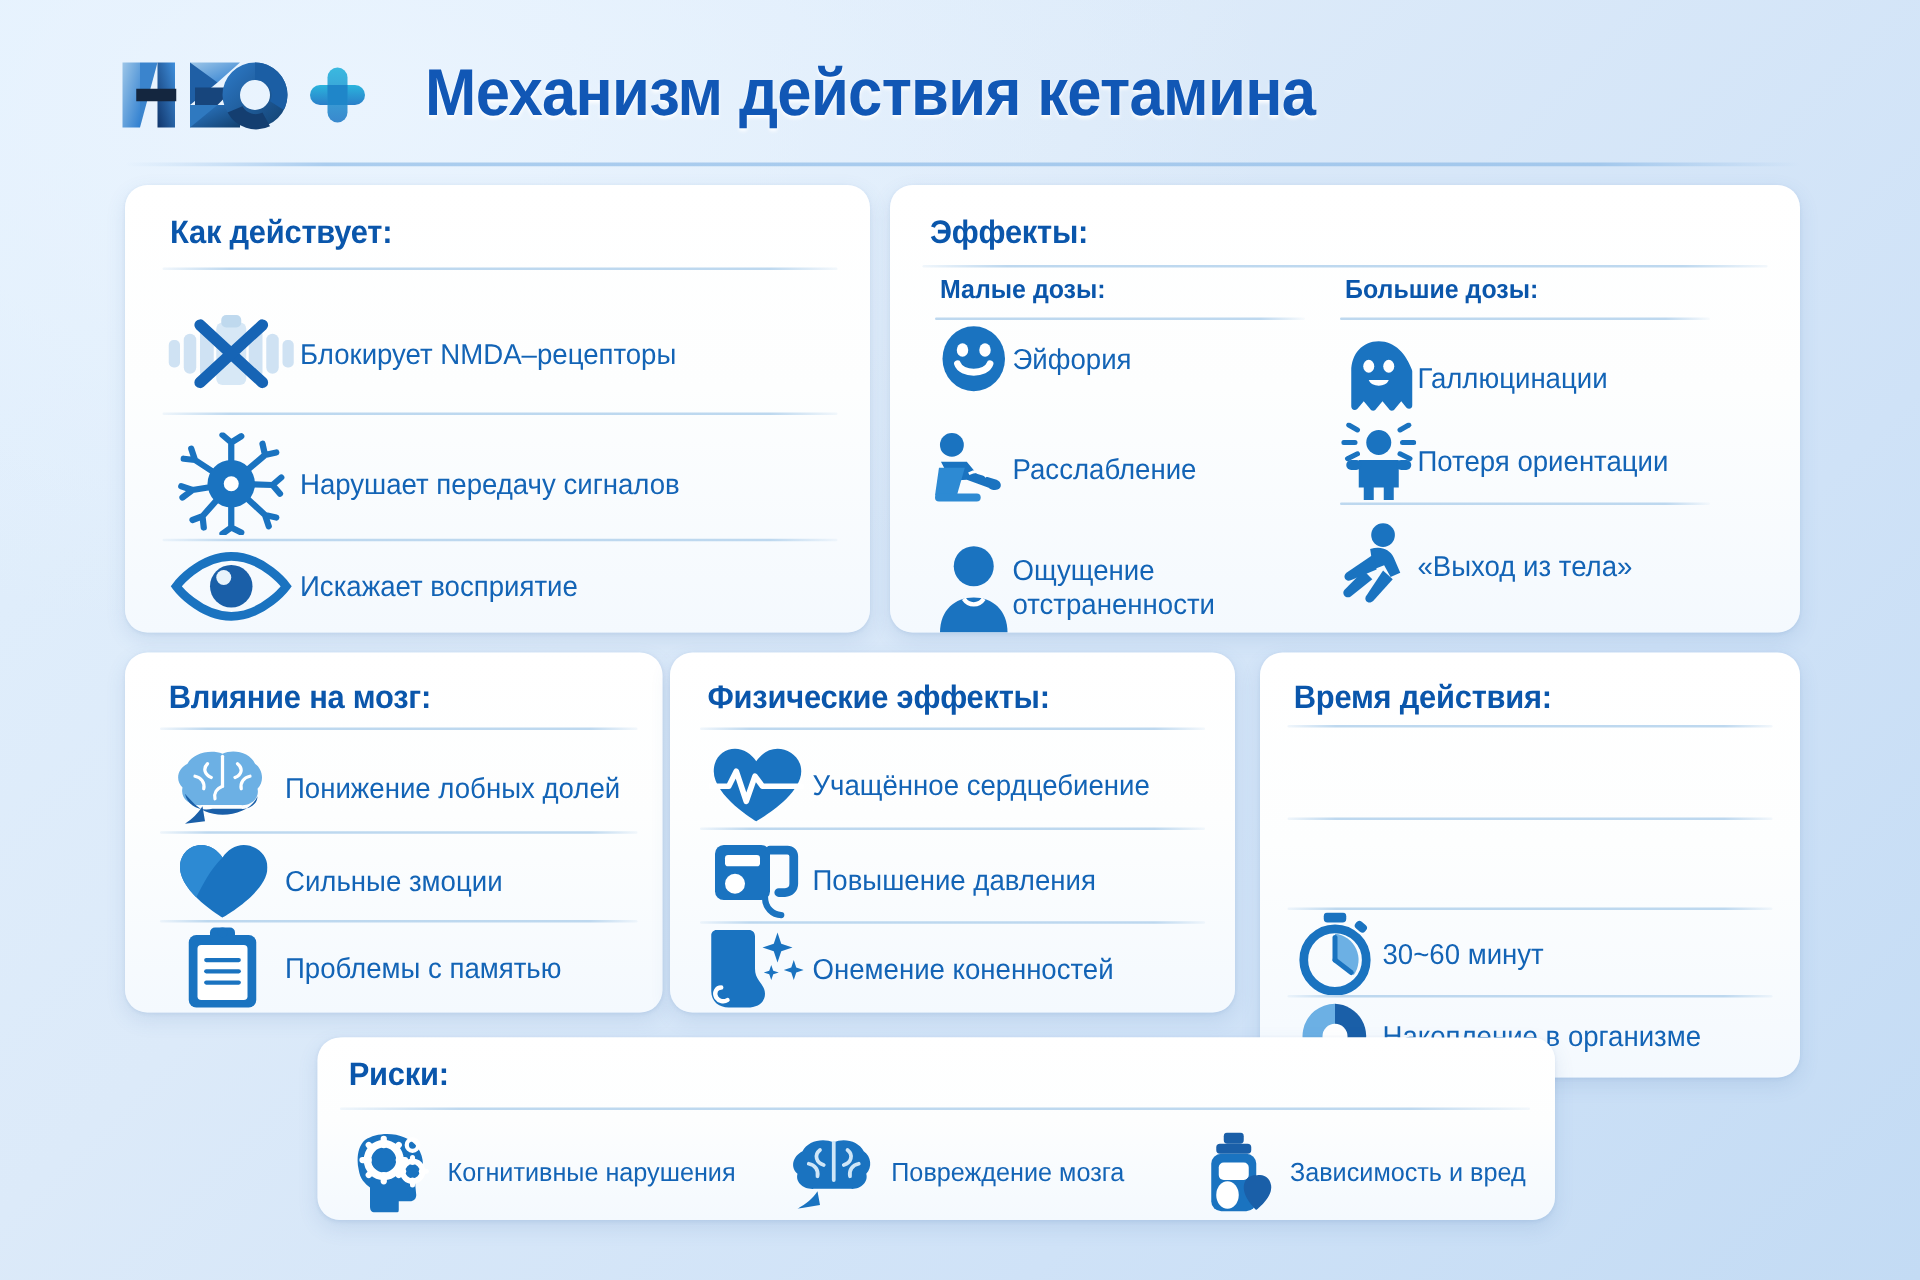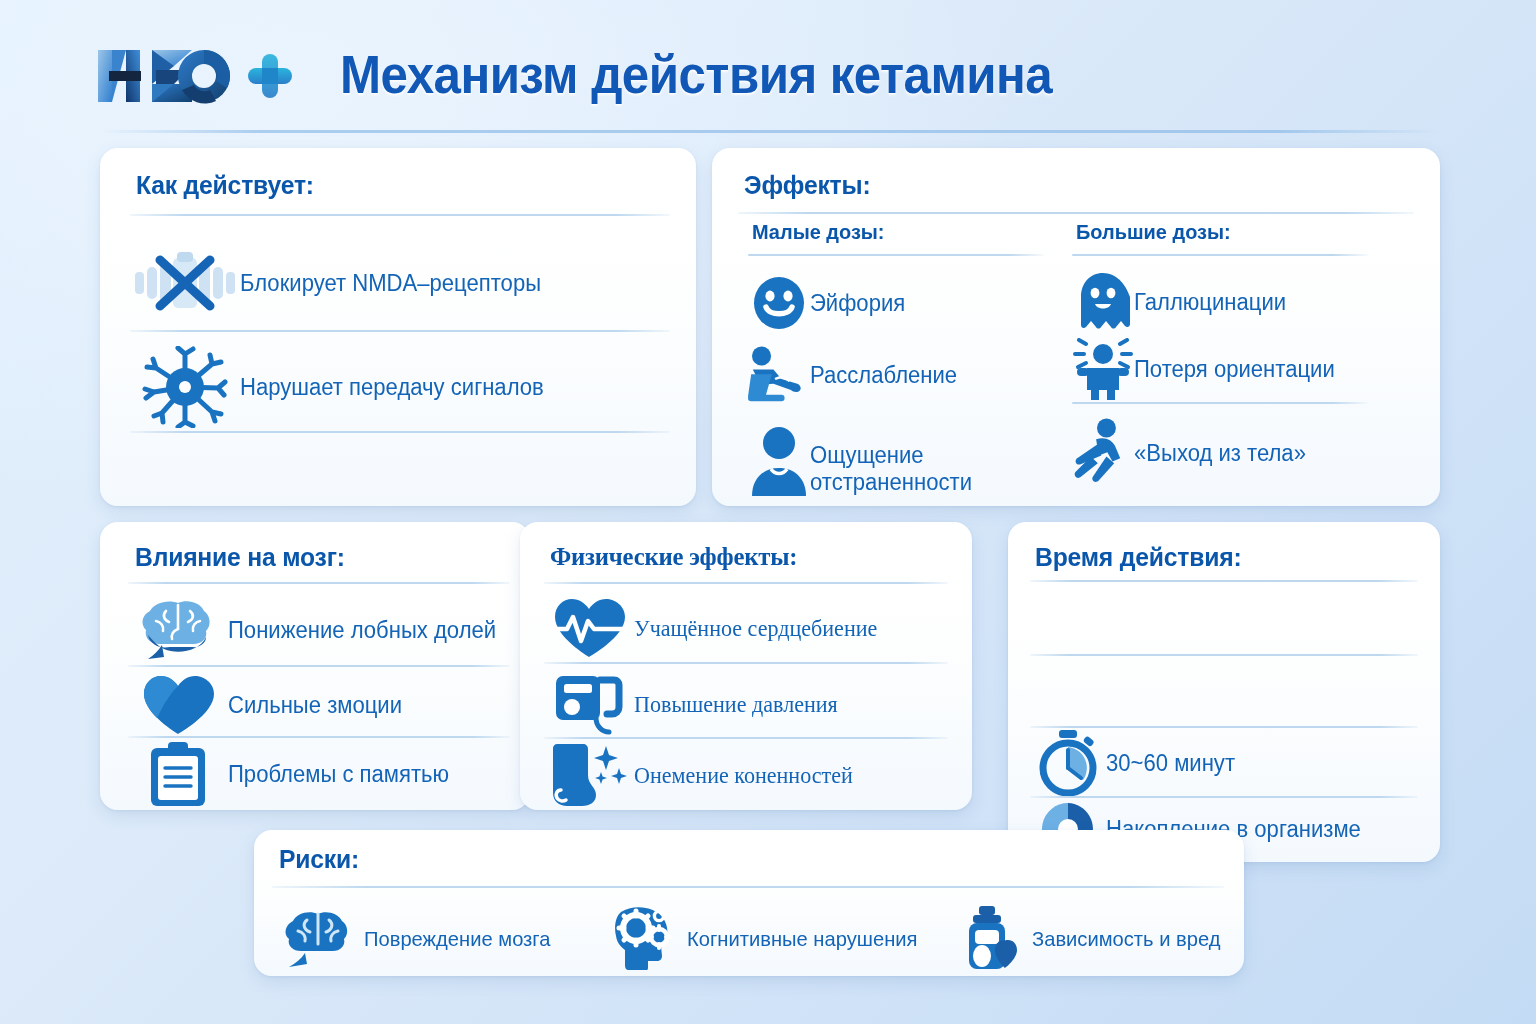--- a/index.html
+++ b/index.html
@@ -227,7 +227,7 @@
       <div class="sub-title">Малые дозы:</div>
       <div class="colrule" style="width:296px"></div>
 
-      <div class="row" style="top:50px;height:66px">
+      <div class="row" style="top:34px;height:66px">
         <div class="ico" style="width:62px">
           <svg width="56" height="56" viewBox="0 0 56 56">
             <ellipse cx="28" cy="28" rx="25" ry="26" fill="#1a73c0"></ellipse>

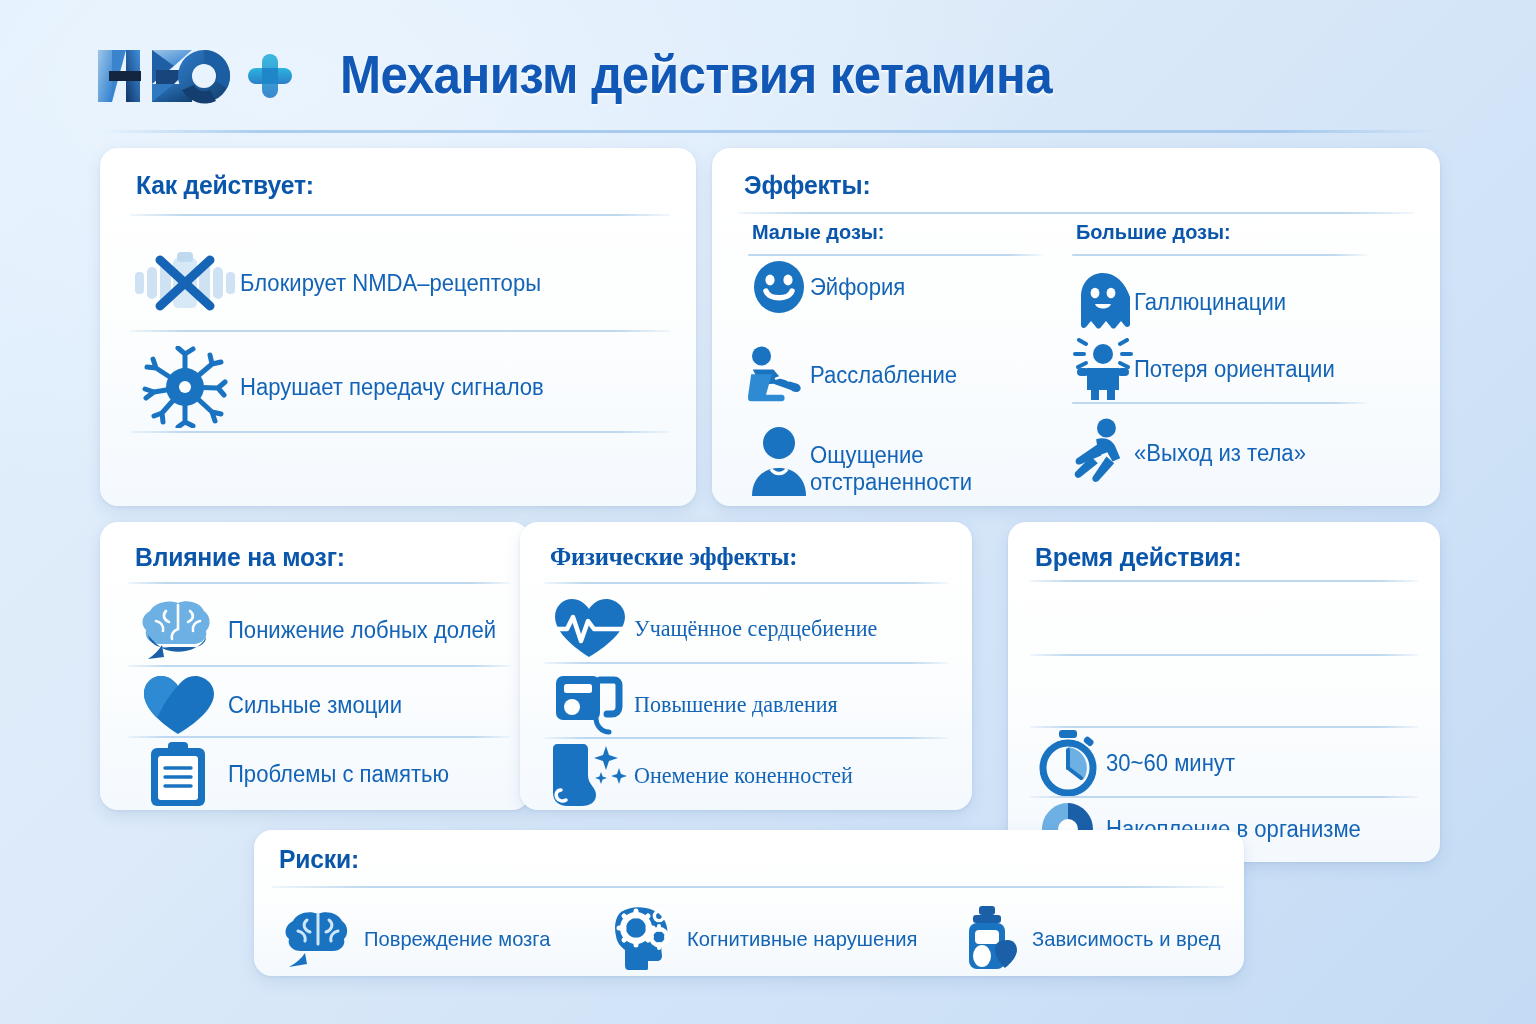--- a/index.html
+++ b/index.html
@@ -217,6 +217,16 @@
     </div>
     <div class="rule" style="top:283px"></div>
 
+    <div class="row" style="top:290px;height:62px">
+      <div class="ico" style="width:110px">
+        <svg width="100" height="56" viewBox="0 0 100 56">
+          <path d="M50 4C24 4 6 28 6 28s18 24 44 24 44-24 44-24S76 4 50 4z" fill="none" stroke="#1a73c0" stroke-width="7"></path>
+          <circle cx="50" cy="28" r="17" fill="#1a5fa8"></circle>
+          <circle cx="44" cy="21" r="6" fill="#e8f3fb"></circle>
+        </svg>
+      </div>
+      <div class="lbl">Искажает восприятие</div>
+    </div>
   </div>
 
   <div class="card" id="card-effects">

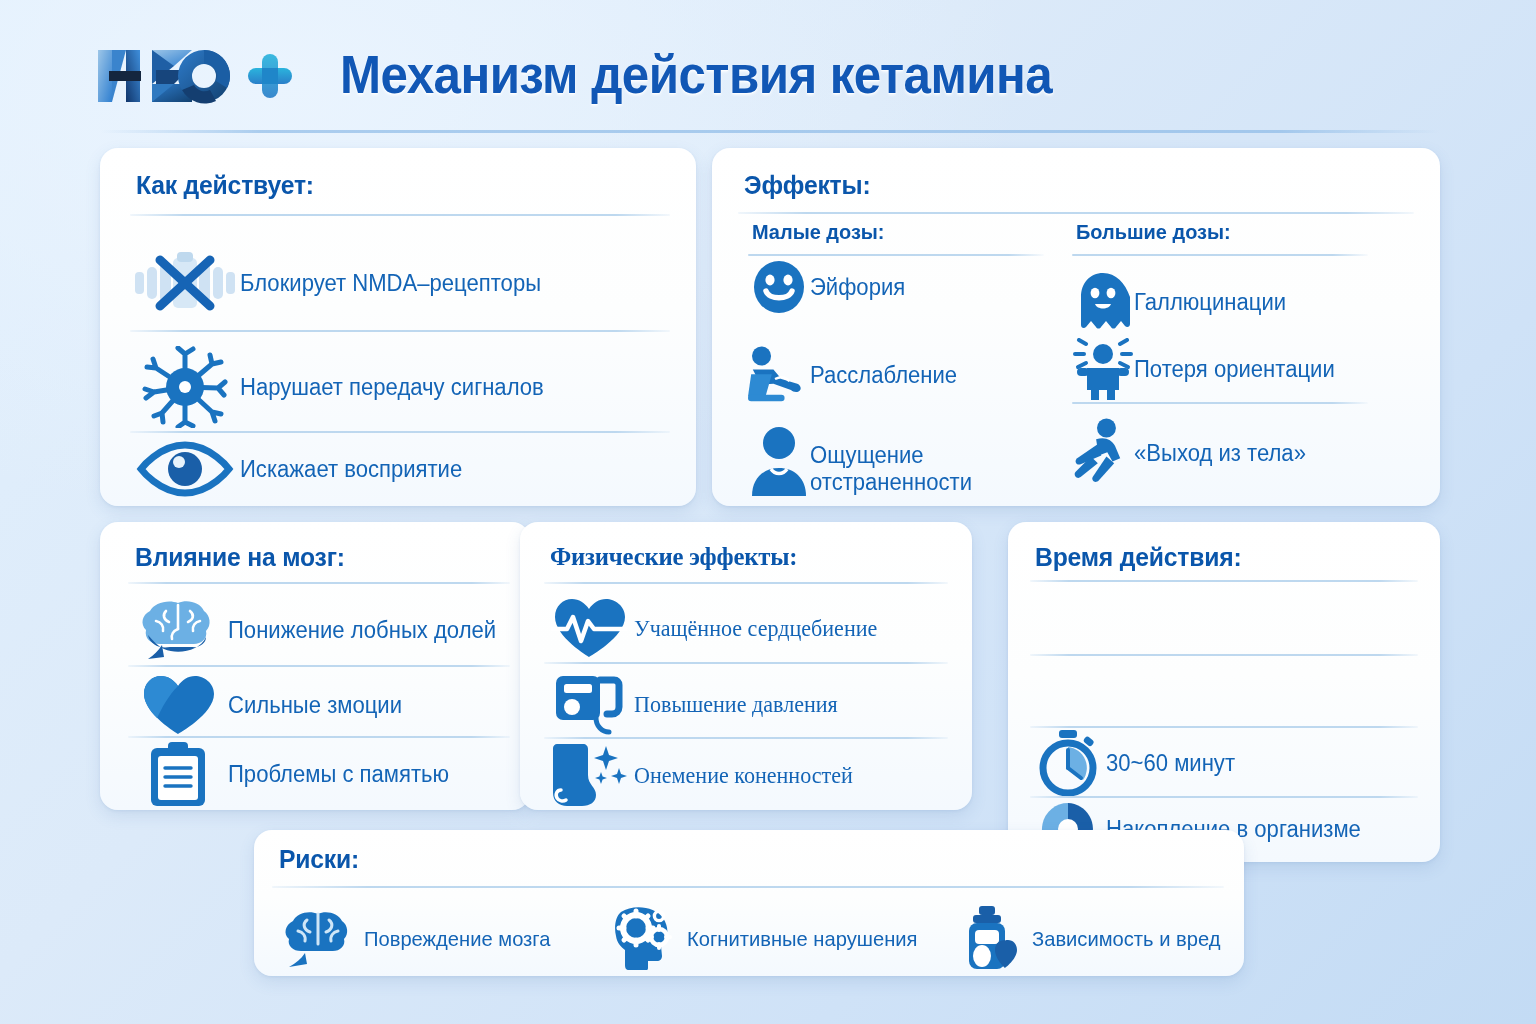--- a/index.html
+++ b/index.html
@@ -262,7 +262,7 @@
         <div class="lbl">Расслабление</div>
       </div>
 
-      <div class="row" style="top:200px;height:76px;align-items:flex-end">
+      <div class="row" style="top:212px;height:76px;align-items:center">
         <div class="ico" style="width:62px">
           <svg width="58" height="72" viewBox="0 0 58 72">
             <circle cx="29" cy="19" r="16" fill="#1a73c0"></circle>

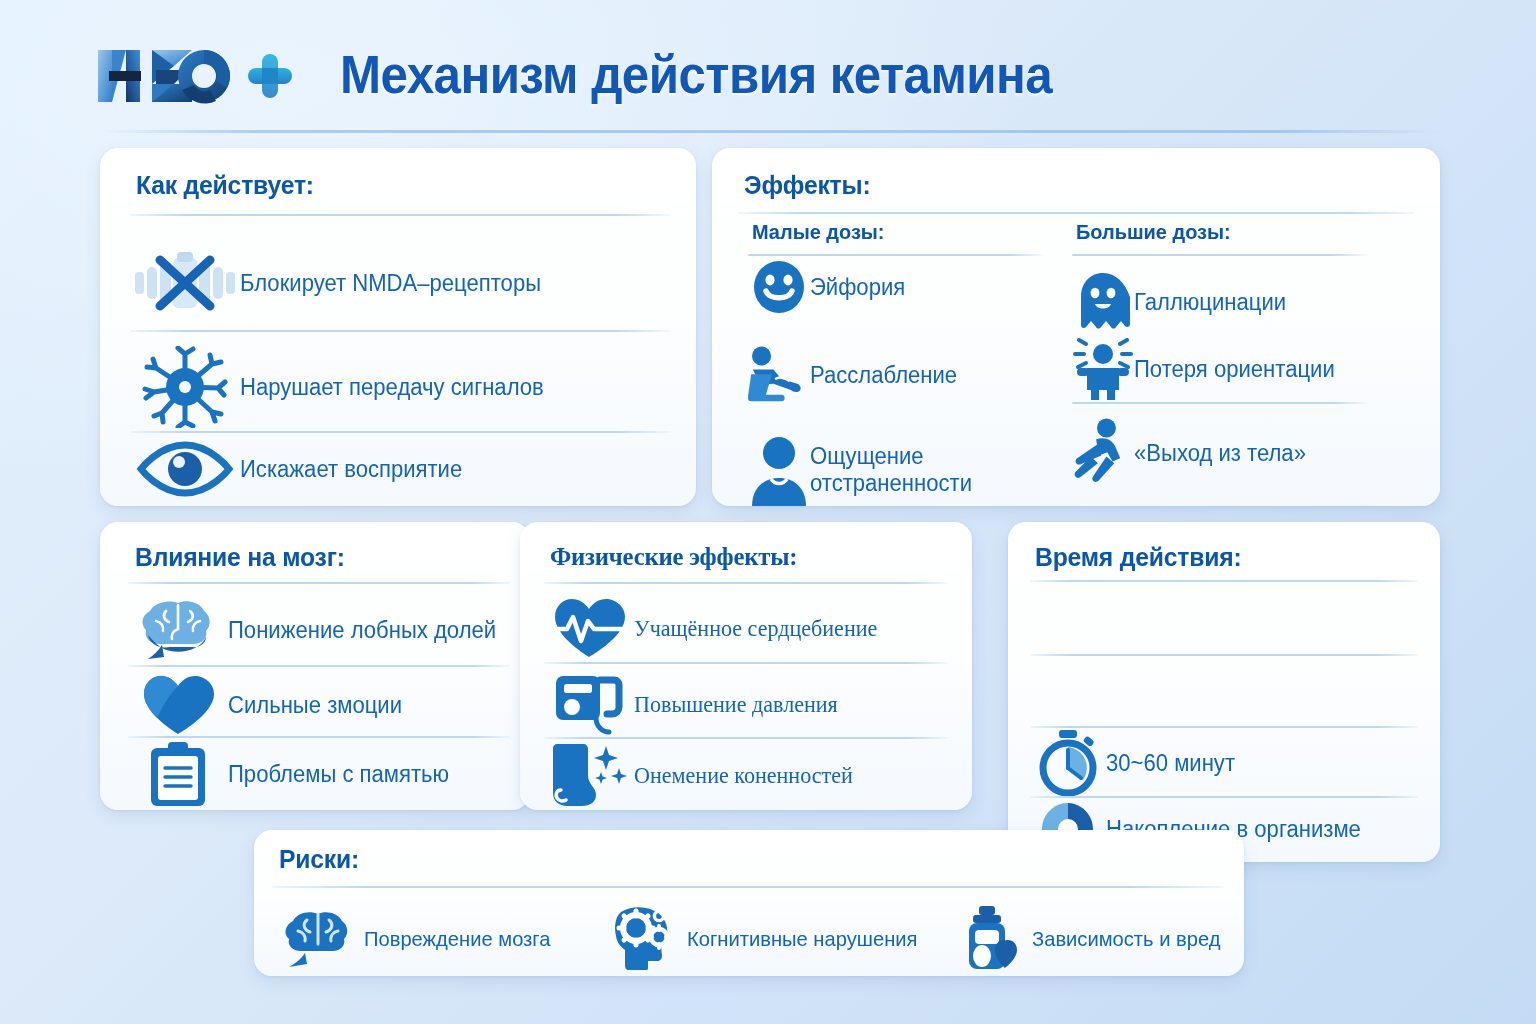--- a/index.html
+++ b/index.html
@@ -93,7 +93,7 @@
   #card-brain .row{position:absolute;left:28px;width:390px;}
 
   
-  #card-phys{left:520px;top:522px;width:452px;height:288px;font-family:Liberation Serif, serif;}
+  #card-phys{left:536px;top:522px;width:452px;height:288px;}
   #card-phys .card-title{position:absolute;left:30px;top:20px;}
   #card-phys .rule{position:absolute;left:24px;width:404px;}
   #card-phys .row{position:absolute;left:24px;width:412px;}

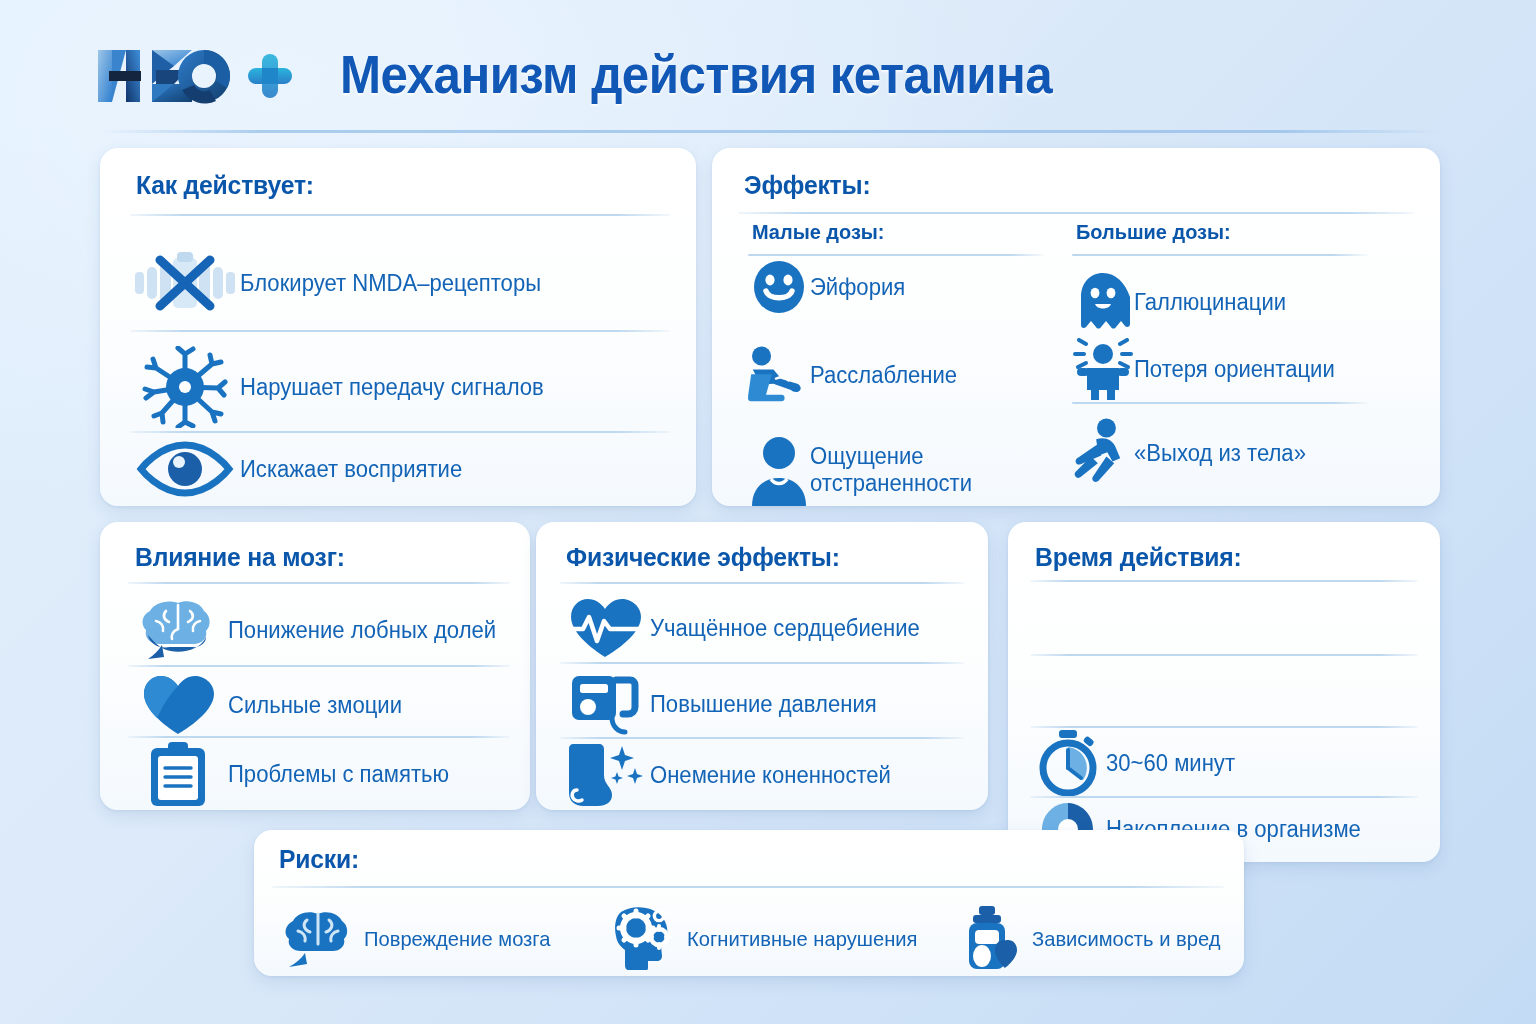--- a/index.html
+++ b/index.html
@@ -468,23 +468,6 @@
     <div class="rule"></div>
 
     <div class="risk-row">
-      <div class="risk-item" style="width:330px">
-        <div class="ico" style="width:92px">
-          <svg width="74" height="58" viewBox="0 0 74 58">
-            <path d="M12 12c4-8 16-11 25-7 8-4 20-1 24 7 6 4 7 13 2 18 2 7-5 13-13 12H22c-9 1-16-5-14-12-6-5-4-14 4-18z" fill="#1a73c0"></path>
-            <path d="M24 44c-4 6-9 10-16 14l18-3z" fill="#1a73c0"></path>
-            <g fill="none" stroke="#cfe6f7" stroke-width="3" stroke-linecap="round">
-              <path d="M37 5v30"></path>
-                <path d="M26 11c-5 4-3 10 3 12"></path>
-              <path d="M48 11c5 4 3 10-3 12"></path>
-                <path d="M17 22c5 1 8 5 7 10"></path>
-              <path d="M57 22c-5 1-8 5-7 10"></path>
-            </g>
-          </svg>
-        </div>
-        <div class="lbl">Повреждение мозга</div>
-      </div>
-
       <div class="risk-item" style="width:350px">
         <div class="ico" style="width:86px">
           <svg width="70" height="64" viewBox="0 0 70 64">
@@ -513,6 +496,23 @@
         <div class="lbl">Когнитивные нарушения</div>
       </div>
 
+      <div class="risk-item" style="width:330px">
+        <div class="ico" style="width:92px">
+          <svg width="74" height="58" viewBox="0 0 74 58">
+            <path d="M12 12c4-8 16-11 25-7 8-4 20-1 24 7 6 4 7 13 2 18 2 7-5 13-13 12H22c-9 1-16-5-14-12-6-5-4-14 4-18z" fill="#1a73c0"></path>
+            <path d="M24 44c-4 6-9 10-16 14l18-3z" fill="#1a73c0"></path>
+            <g fill="none" stroke="#cfe6f7" stroke-width="3" stroke-linecap="round">
+              <path d="M37 5v30"></path>
+                <path d="M26 11c-5 4-3 10 3 12"></path>
+              <path d="M48 11c5 4 3 10-3 12"></path>
+                <path d="M17 22c5 1 8 5 7 10"></path>
+              <path d="M57 22c-5 1-8 5-7 10"></path>
+            </g>
+          </svg>
+        </div>
+        <div class="lbl">Повреждение мозга</div>
+      </div>
+
       <div class="risk-item">
         <div class="ico" style="width:82px">
           <svg width="64" height="64" viewBox="0 0 64 64">

